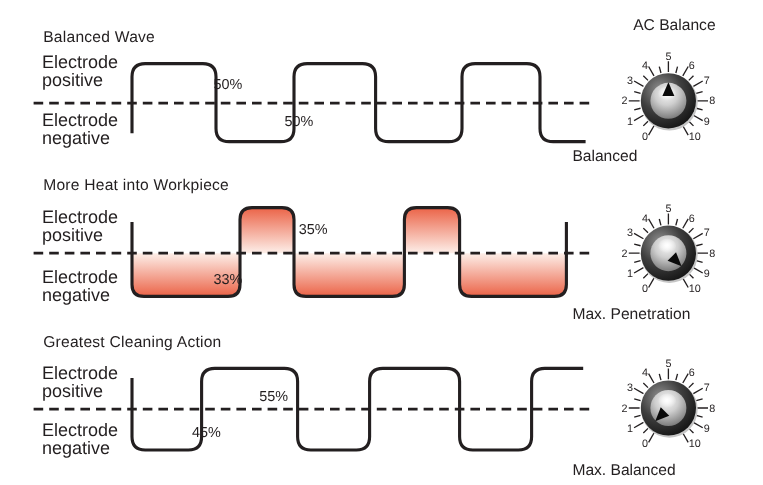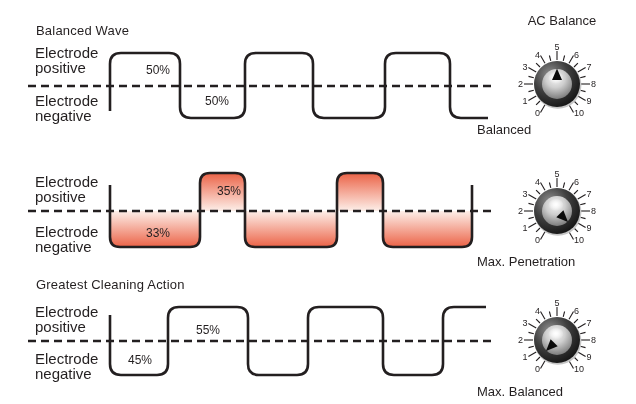--- a/index.html
+++ b/index.html
@@ -11,7 +11,7 @@
   #wave-svg{position:absolute;left:0;top:0;}
   .row-title{position:absolute;left:36px;font-size:13px;letter-spacing:.2px;white-space:nowrap;}
   .electrode{position:absolute;left:35px;width:80px;font-size:15px;line-height:15px;}
-  .pct{position:absolute;font-size:12px;transform:translate(-50%,-50%);white-space:nowrap;}
+  .pct{position:absolute;font-size:12px;transform:translate(-50%,-50%);white-space:nowrap;margin-left:32px;}
   .knob-caption{position:absolute;left:477px;width:160px;text-align:left;font-size:13px;}
   .panel-heading{position:absolute;left:482px;width:160px;text-align:center;font-size:13px;}
   svg text{font-family:"Liberation Sans","DejaVu Sans",sans-serif;}

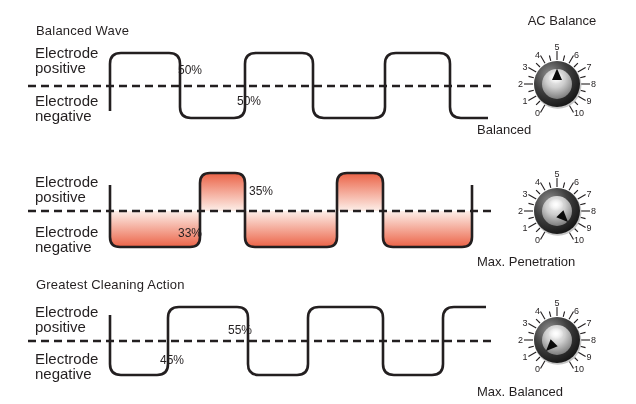--- a/index.html
+++ b/index.html
@@ -182,6 +182,7 @@
   </svg>
 
   <div class="row-title" style="top:23px">Balanced Wave</div>
+  <div class="row-title" style="top:146px">More Heat into Workpiece</div>
   <div class="row-title" style="top:277px">Greatest Cleaning Action</div>
 
   <div class="electrode" style="top:45px">

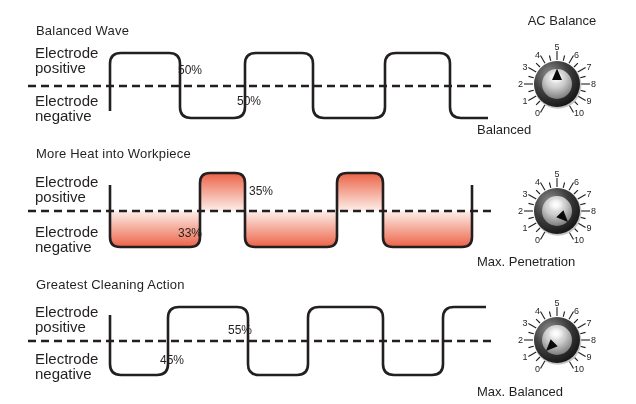--- a/index.html
+++ b/index.html
@@ -214,7 +214,7 @@
   <div class="pct" style="left:217px;top:101px">50%</div>
   <div class="pct" style="left:229px;top:191px">35%</div>
   <div class="pct" style="left:158px;top:233px">33%</div>
-  <div class="pct" style="left:208px;top:330px">55%</div>
+  <div class="pct" style="left:196px;top:330px">55%</div>
   <div class="pct" style="left:140px;top:360px">45%</div>
 
   <div class="panel-heading" style="top:13px">AC Balance</div>

